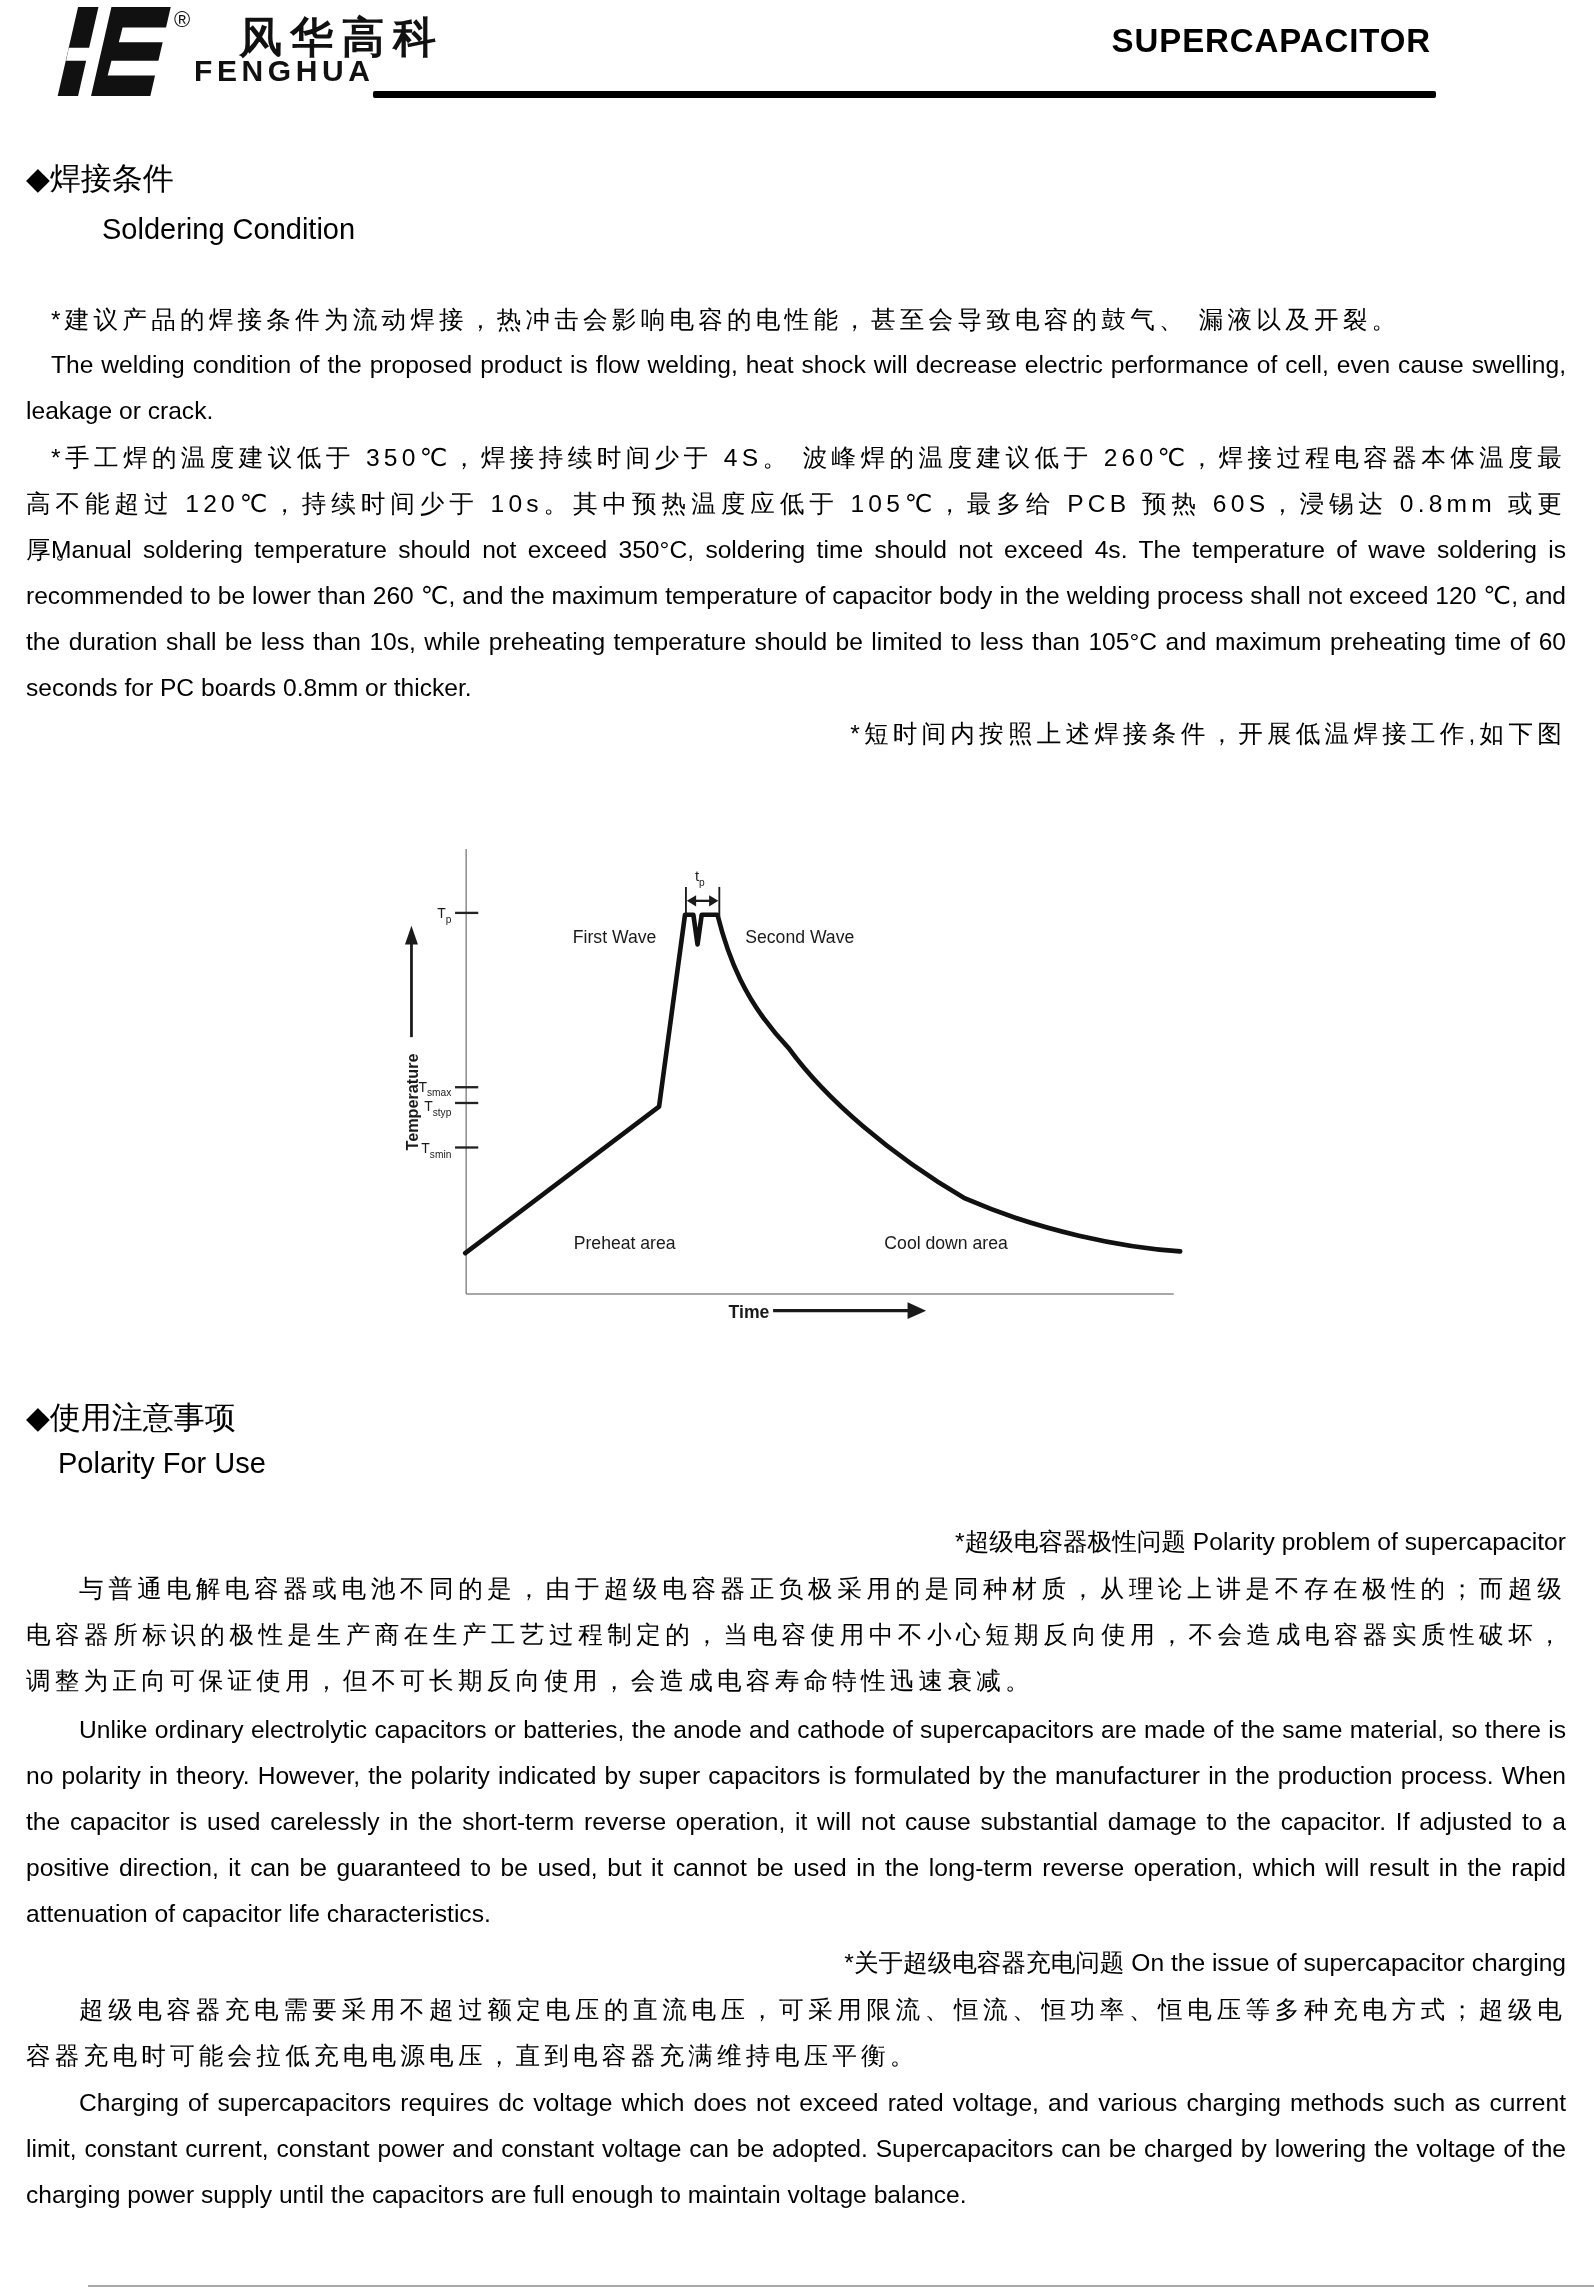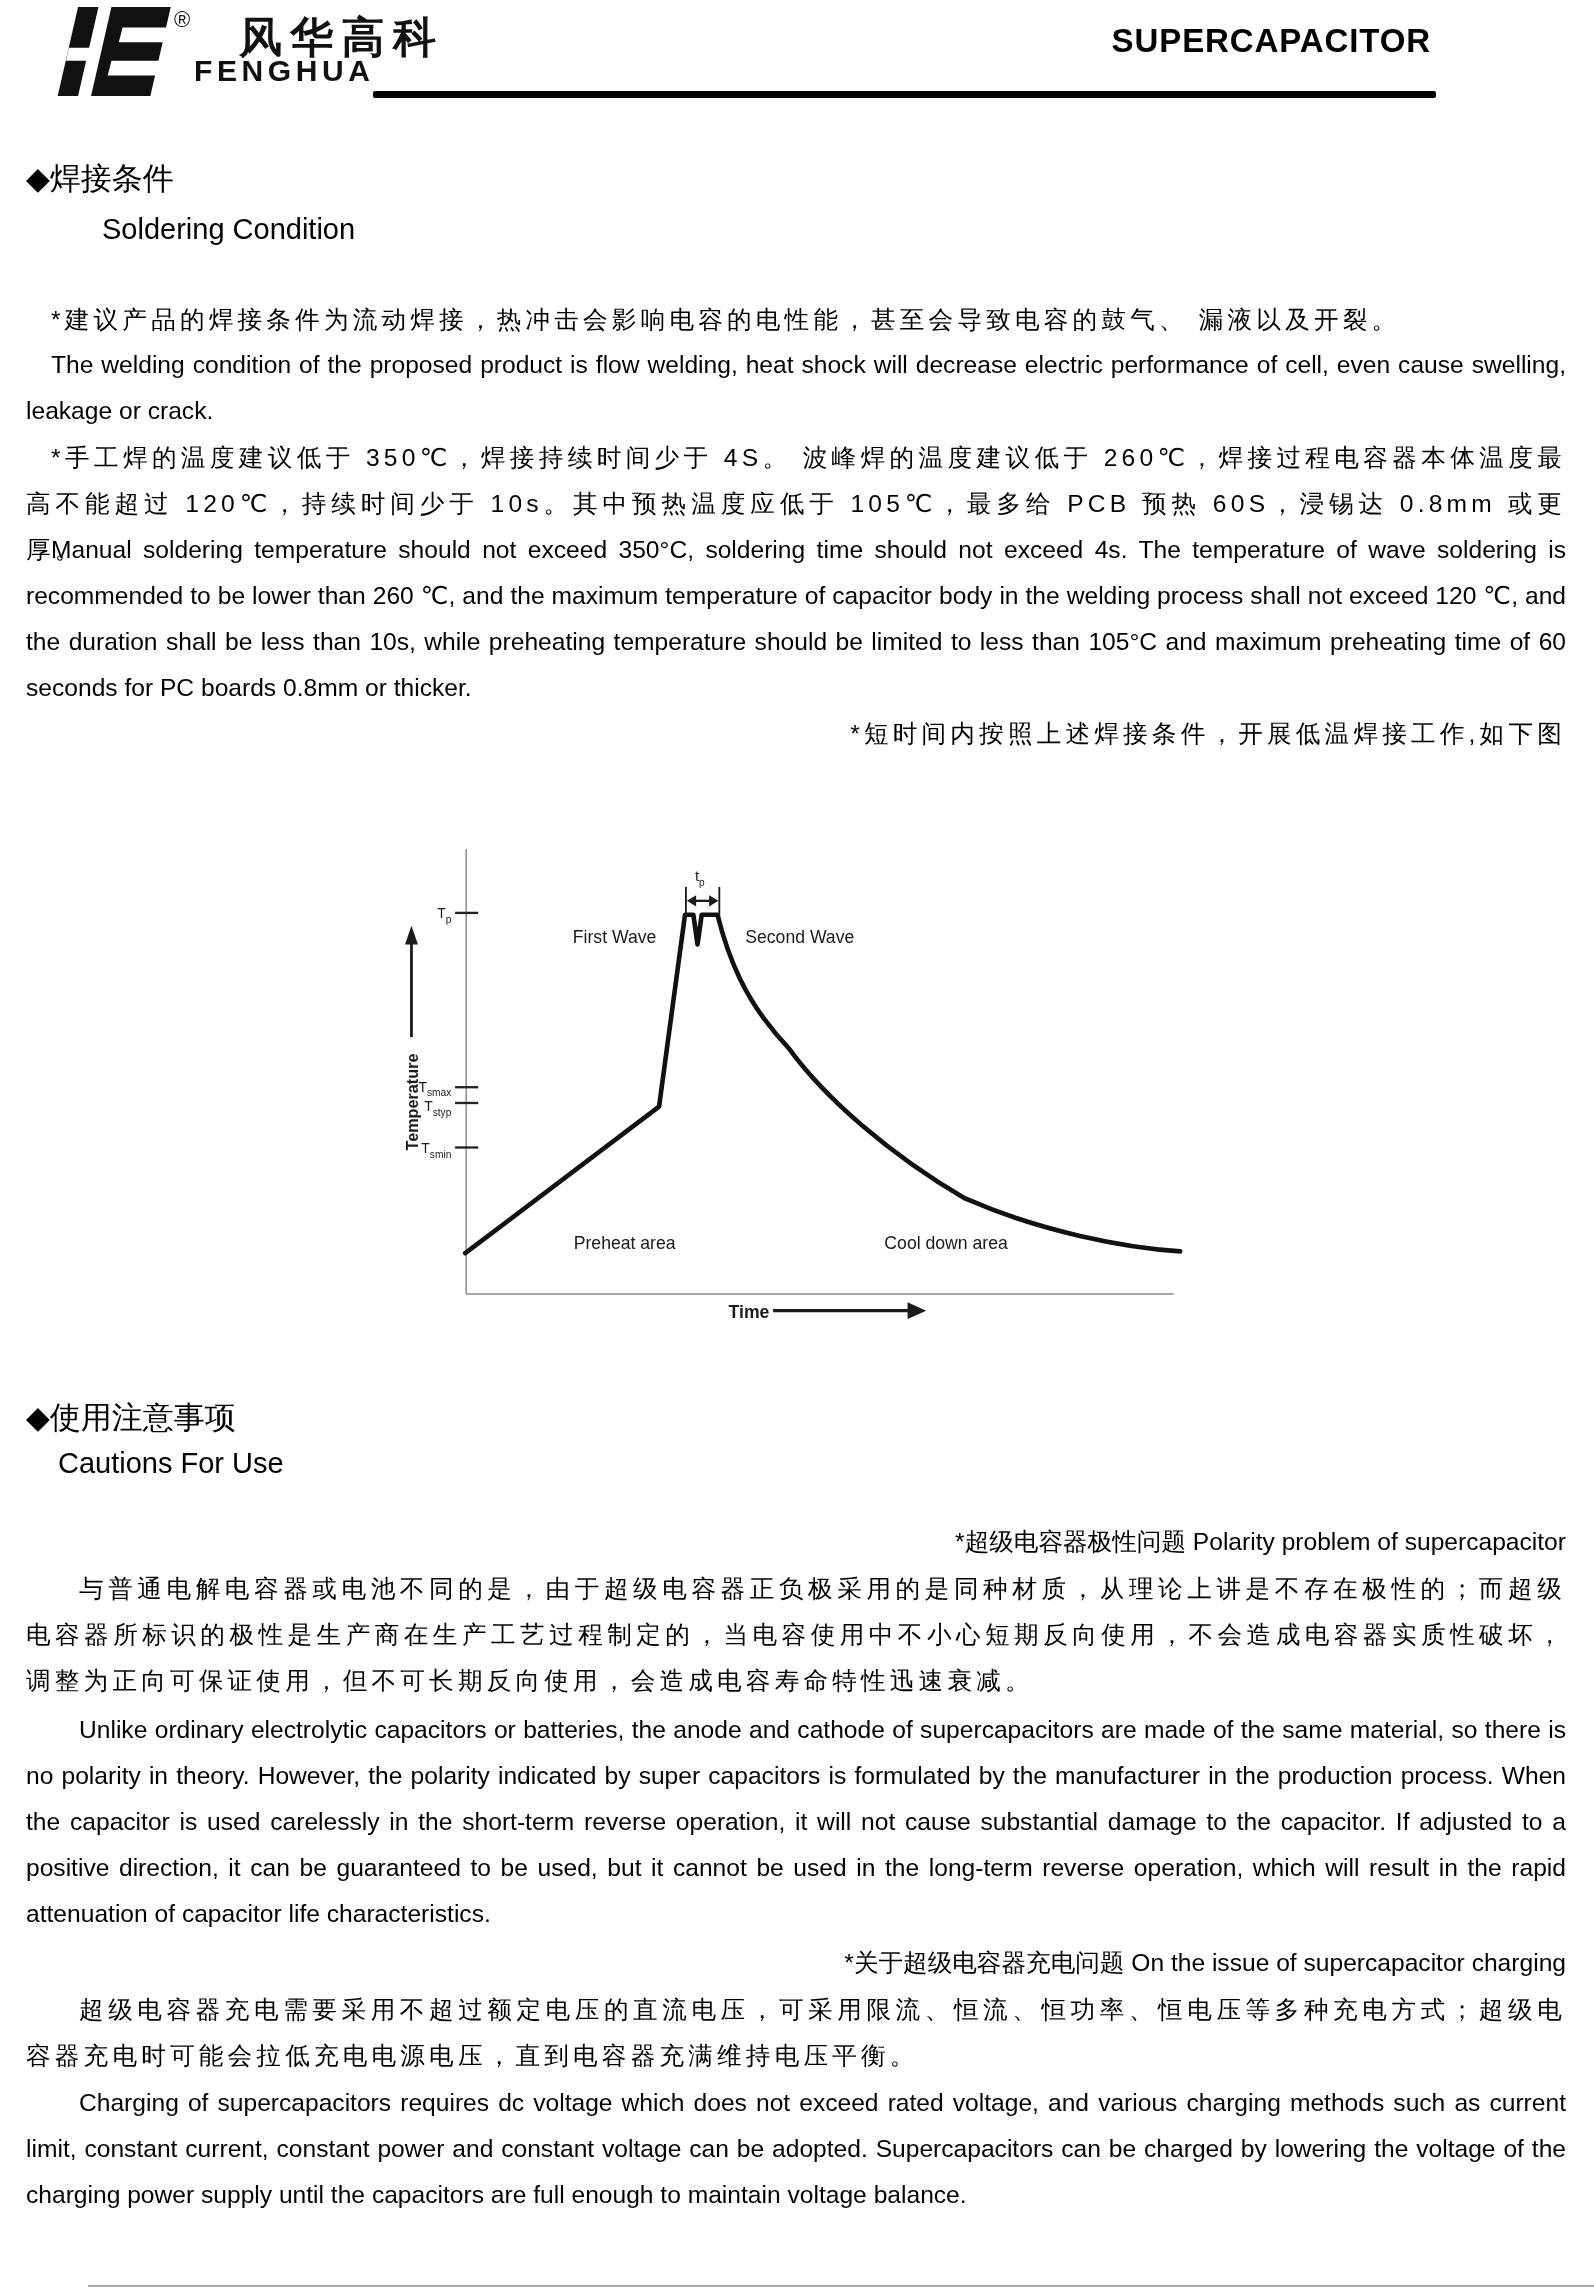--- a/index.html
+++ b/index.html
@@ -103,7 +103,7 @@
   </svg>
 
   <div class="abs sec-title-zh" style="top:1397px;">◆使用注意事项</div>
-  <div class="abs sec-title-en" style="top:1447px;">Cautions For Use</div>
+  <div class="abs sec-title-en" style="top:1447px;">Polarity For Use</div>
 
   <div class="abs body-par lh50 ind1 noj" style="top:1519px;">*超级电容器极性问题  Polarity problem of supercapacitor</div>
   <div class="abs body-par lh50 zh-sp ind2" style="top:1566px;">与普通电解电容器或电池不同的是，由于超级电容器正负极采用的是同种材质，从理论上讲是不存在极性的；而超级电容器所标识的极性是生产商在生产工艺过程制定的，当电容使用中不小心短期反向使用，不会造成电容器实质性破坏，调整为正向可保证使用，但不可长期反向使用，会造成电容寿命特性迅速衰减。</div>

